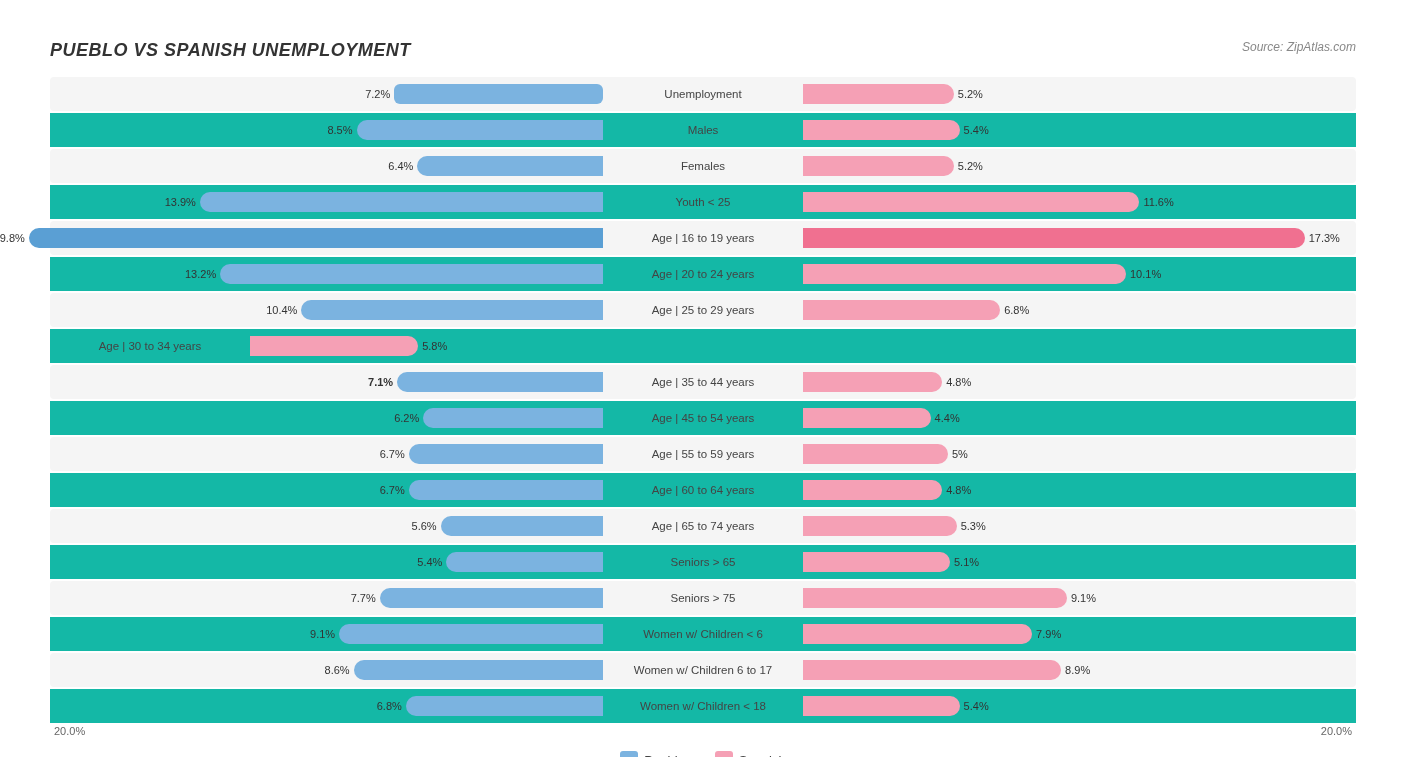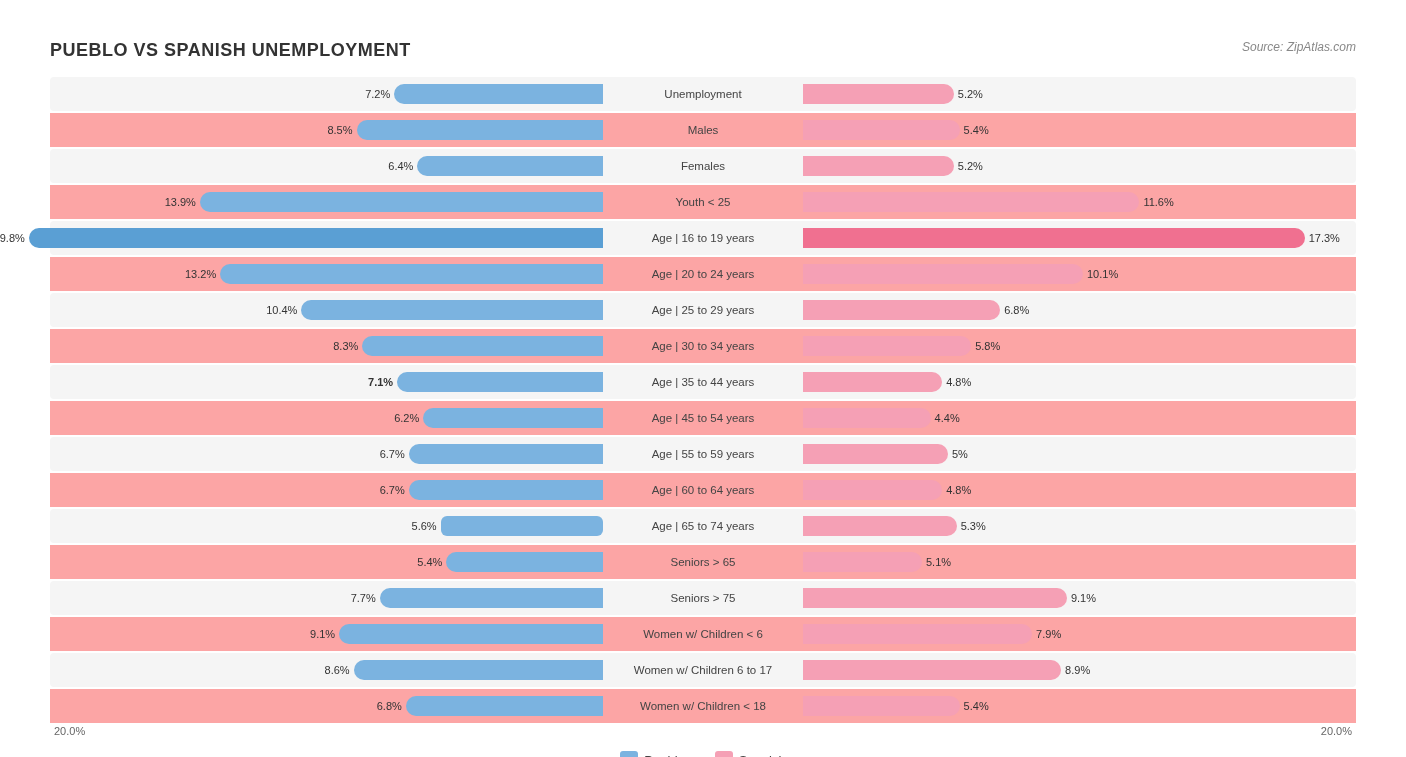--- a/index.html
+++ b/index.html
@@ -22,6 +22,7 @@
       margin-bottom: 4px;
       text-transform: uppercase;
       letter-spacing: 0.5px;
+      font-style: italic;
     }
     .chart-source {
       position: absolute;

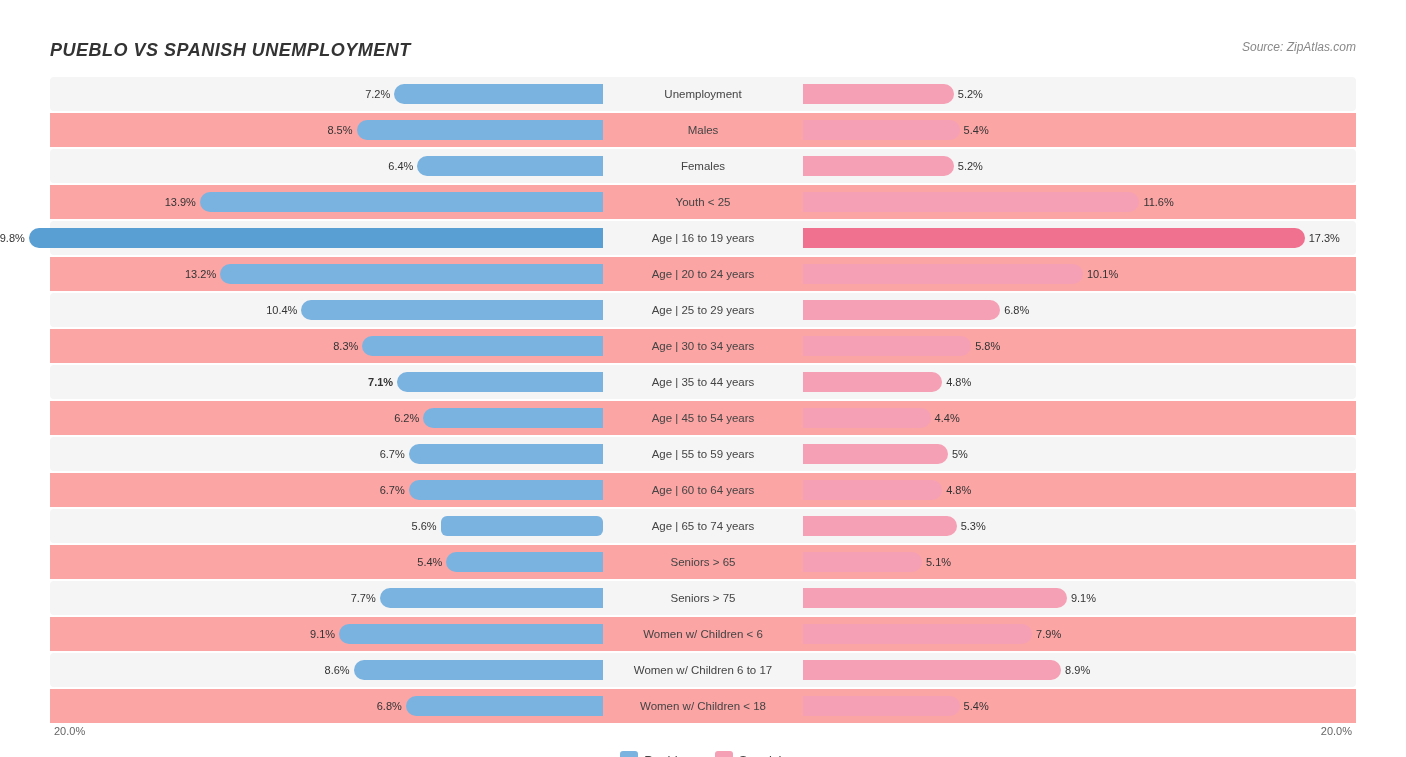--- a/index.html
+++ b/index.html
@@ -173,7 +173,7 @@
     <div id="rows-container">
         <div class="row row-bg-even">
     <div class="bar-left-section">
-      <div class="bar-left" style="width:208.79999999999998px;">
+      <div class="bar-left" style="width:208.79999999999998px;border-radius:6px;">
         <span class="bar-val-left">7.2%</span>
       </div>
     </div>

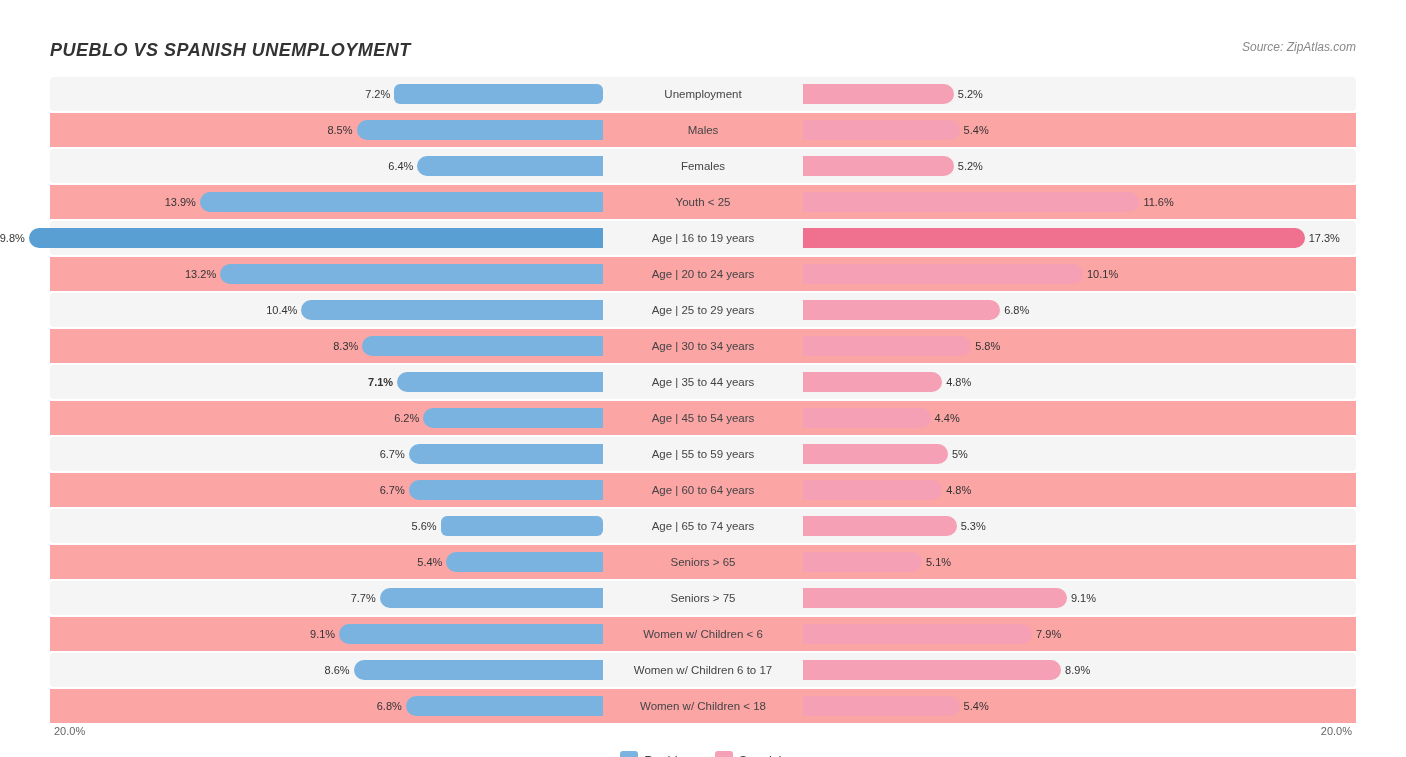--- a/index.html
+++ b/index.html
@@ -48,7 +48,7 @@
       border-radius: 4px;
     }
     .row-bg-odd {
-      background: #fca5a5;
+      background: #14b8a6;
     }
     .bar-left-section {
       width: 620px;

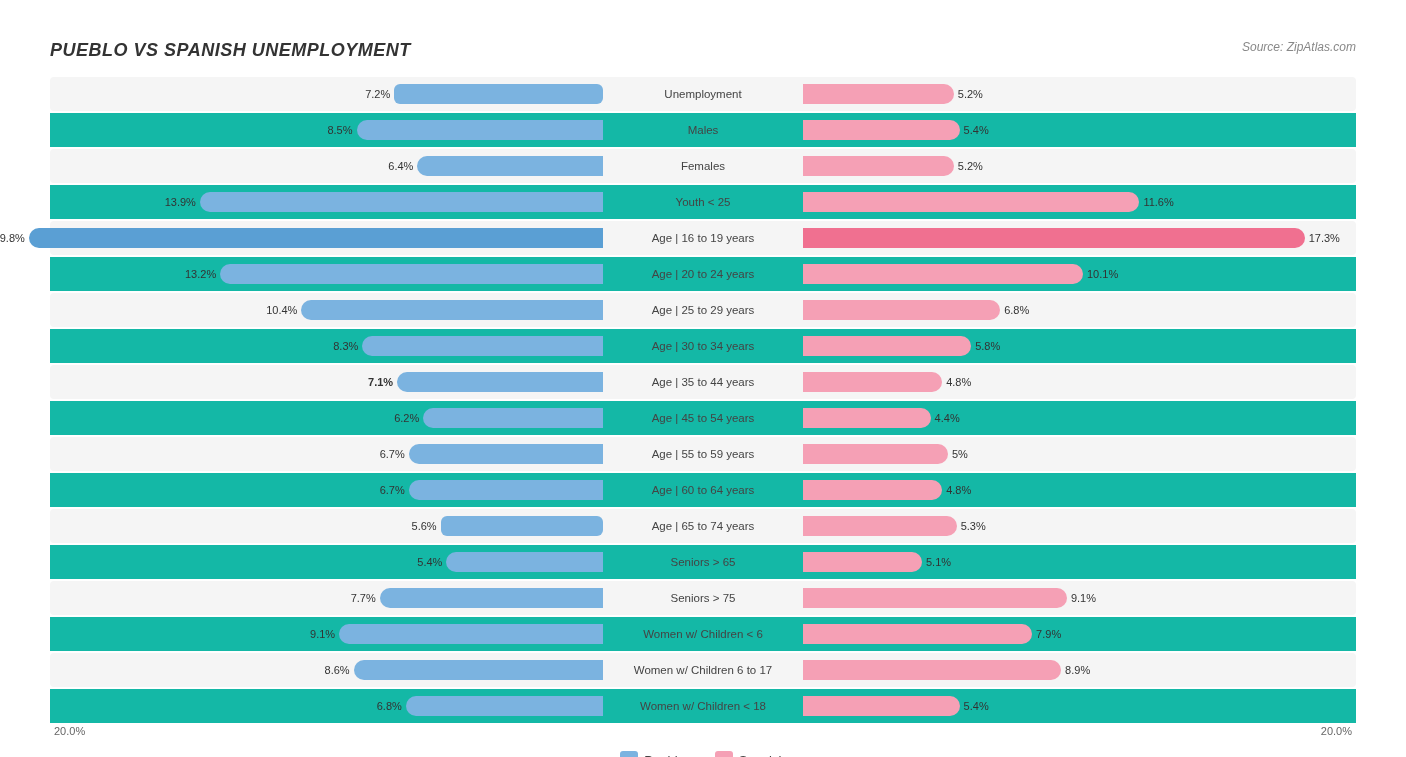--- a/index.html
+++ b/index.html
@@ -244,7 +244,7 @@
     </div>
     <div class="label-center">Age | 20 to 24 years</div>
     <div class="bar-right-section">
-      <div class="bar-right" style="width:280px;">
+      <div class="bar-right" style="width:323px;">
         <span class="bar-val-right">10.1%</span>
       </div>
     </div>

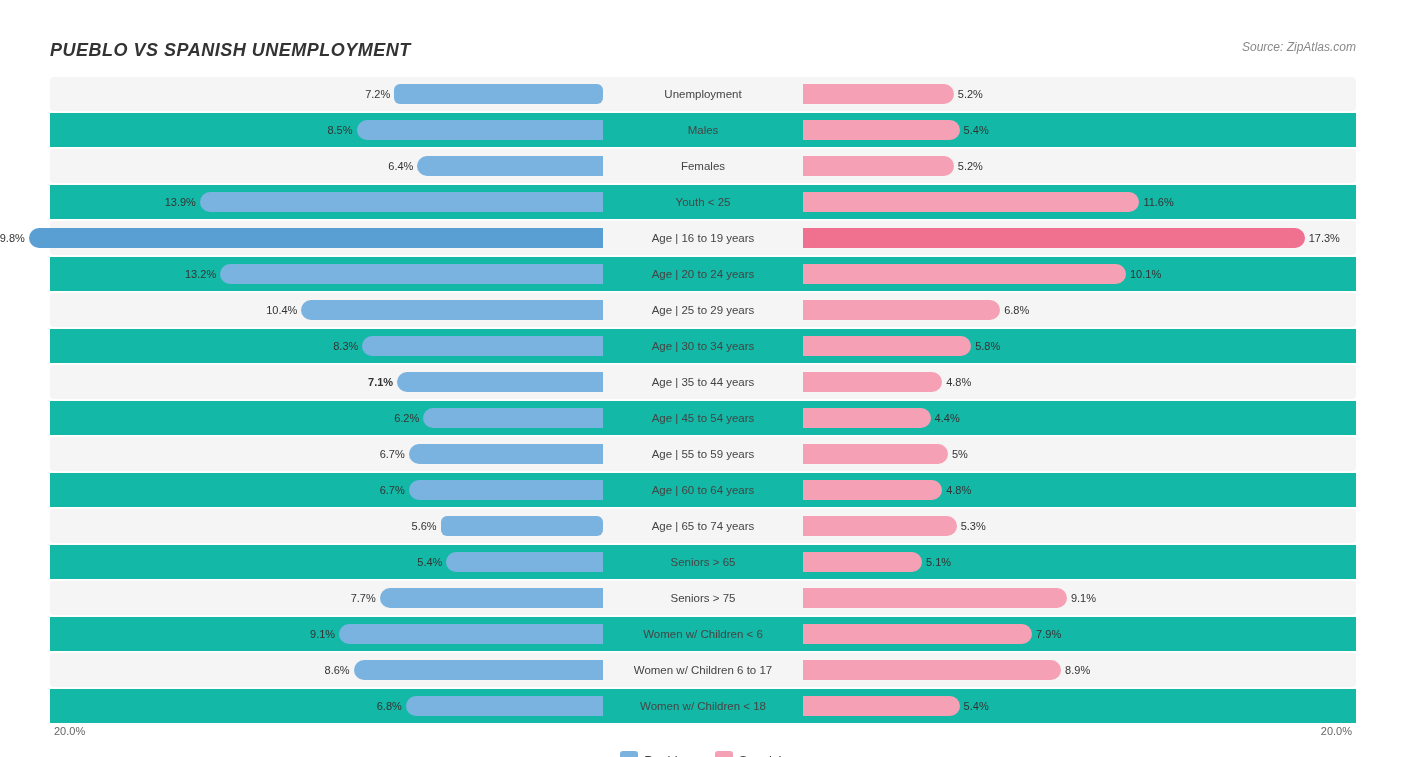--- a/index.html
+++ b/index.html
@@ -263,11 +263,6 @@
     </div>
   </div>
         <div class="row row-bg-odd">
-    <div class="bar-left-section">
-      <div class="bar-left" style="width:240.70000000000002px;">
-        <span class="bar-val-left">8.3%</span>
-      </div>
-    </div>
     <div class="label-center">Age | 30 to 34 years</div>
     <div class="bar-right-section">
       <div class="bar-right" style="width:168.2px;">

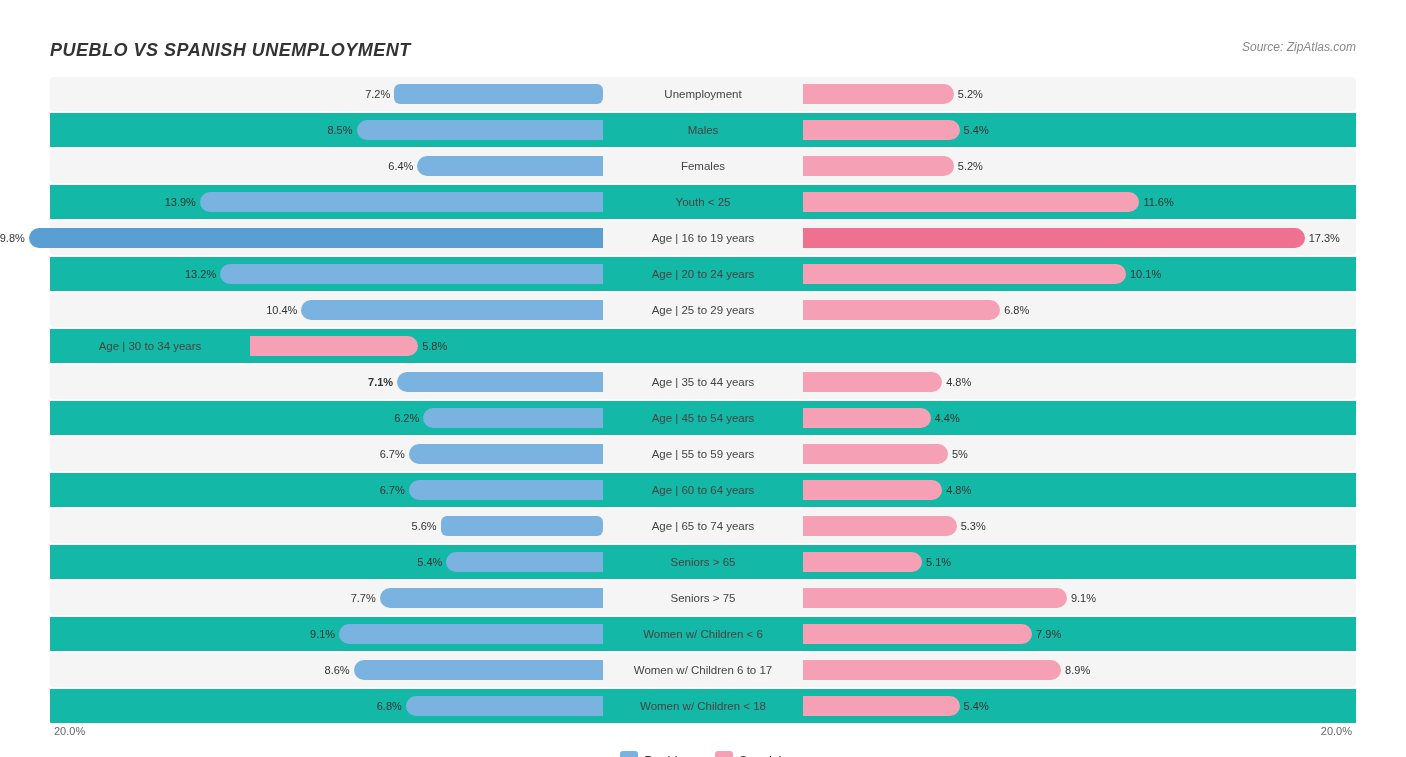--- a/index.html
+++ b/index.html
@@ -324,7 +324,7 @@
   </div>
         <div class="row row-bg-even">
     <div class="bar-left-section">
-      <div class="bar-left" style="width:162.39999999999998px;border-radius:6px;">
+      <div class="bar-left" style="width:162.39999999999998px;">
         <span class="bar-val-left">5.6%</span>
       </div>
     </div>

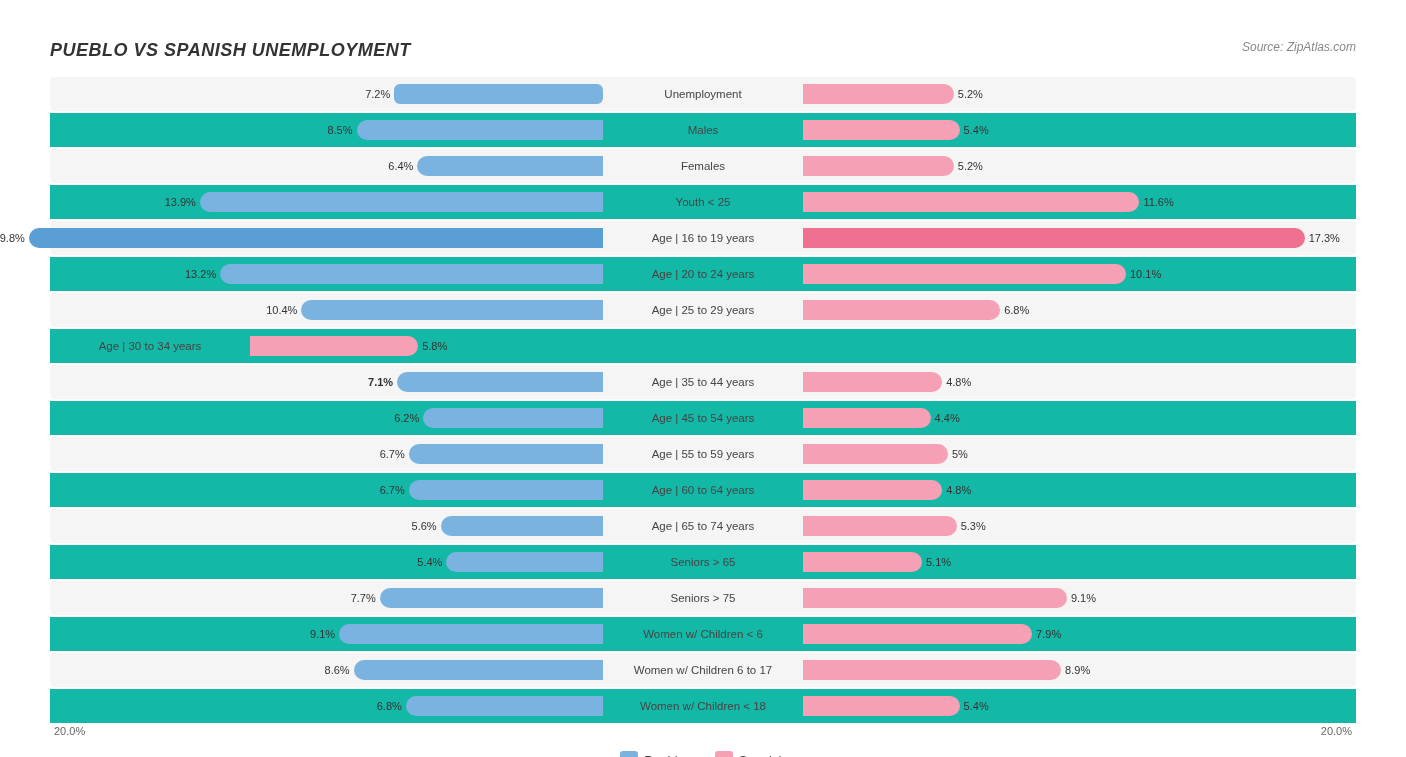--- a/index.html
+++ b/index.html
@@ -343,7 +343,7 @@
     </div>
     <div class="label-center">Seniors &gt; 65</div>
     <div class="bar-right-section">
-      <div class="bar-right" style="width:119px;">
+      <div class="bar-right" style="width:147px;">
         <span class="bar-val-right">5.1%</span>
       </div>
     </div>

